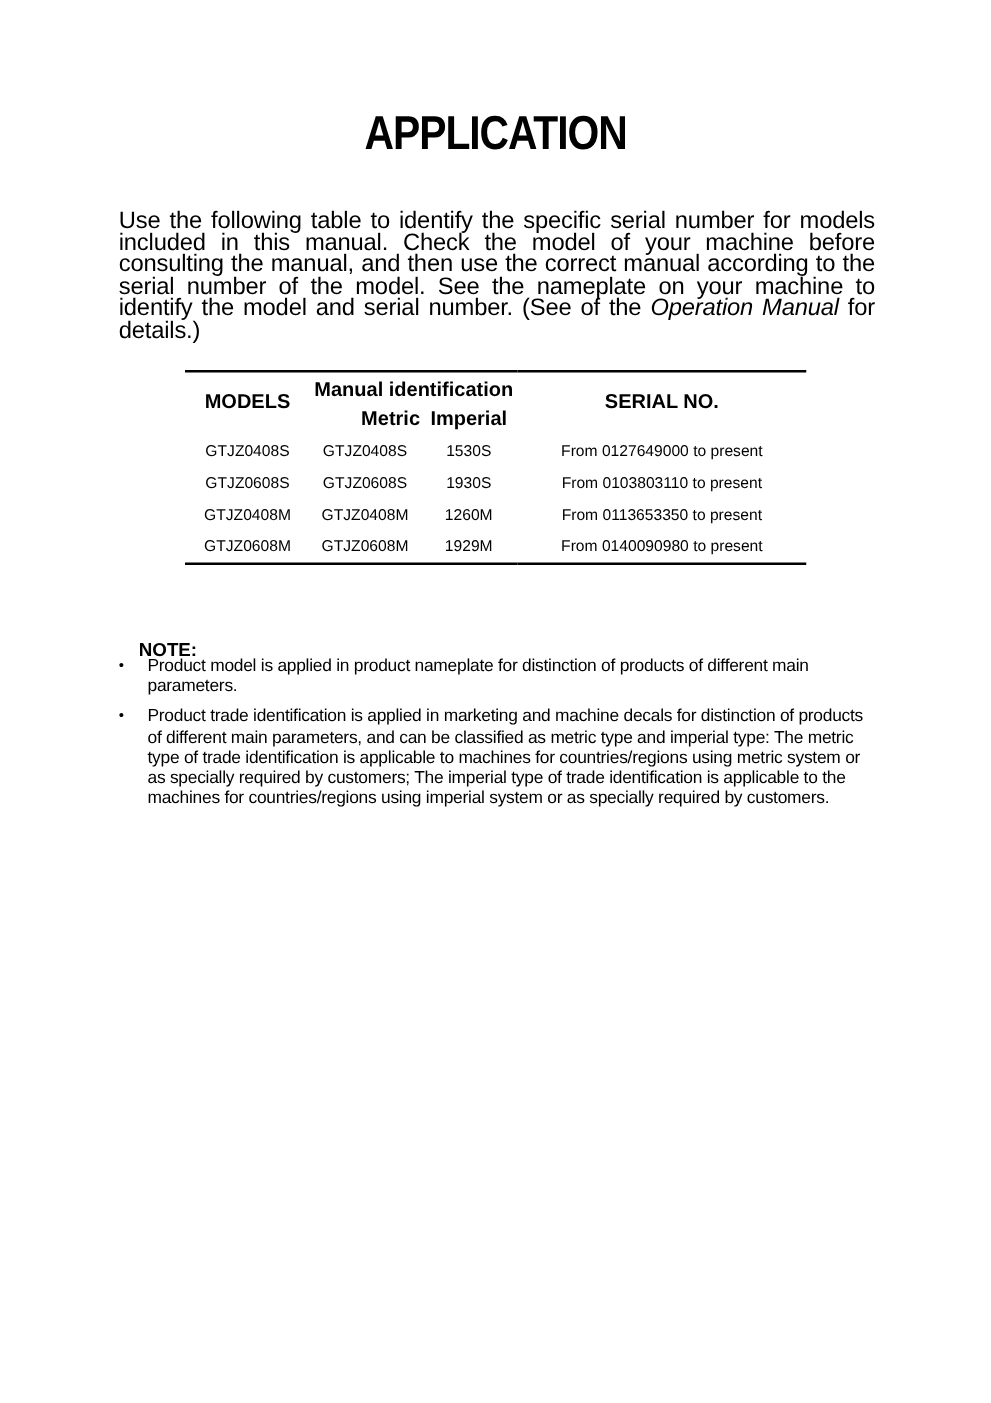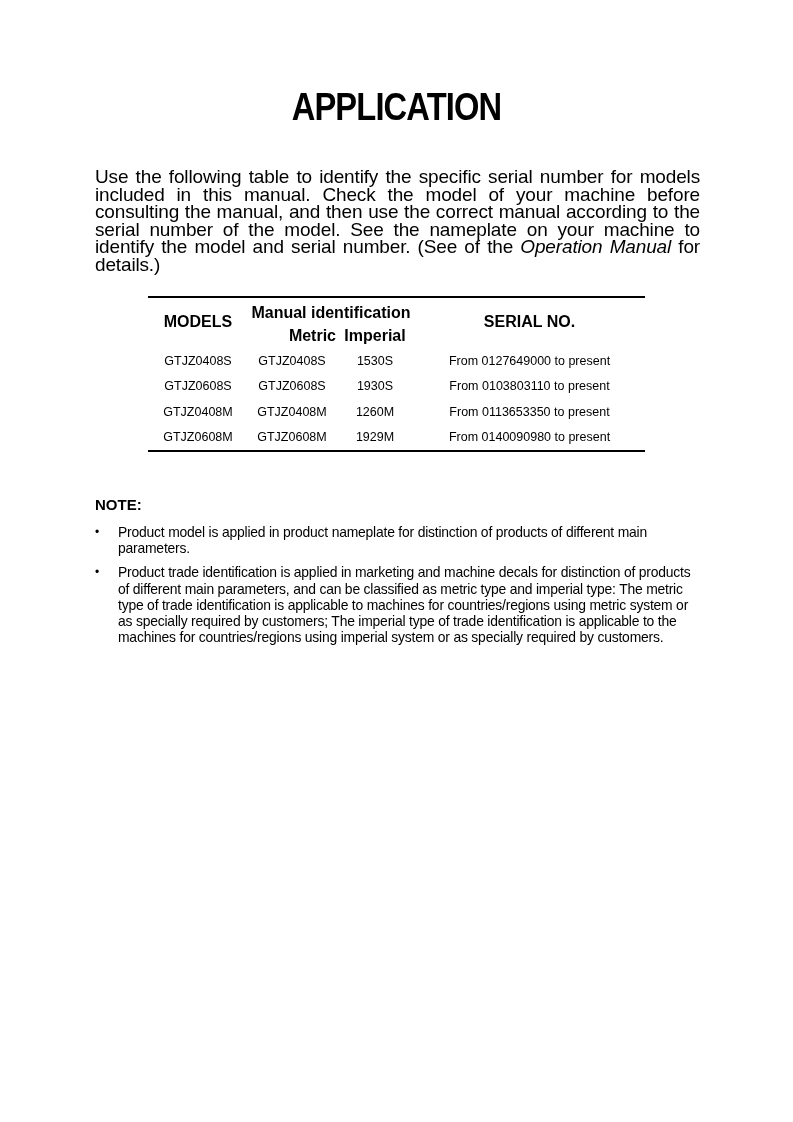--- a/index.html
+++ b/index.html
@@ -28,7 +28,7 @@
   .c-imp { width:78px; }
   .c-serial { width:231px; }
   .note-title {
-    position:absolute; top:496px; left:95px; font-weight:bold; font-size:15px; margin:0;
+    position:absolute; top:496px; left:95px; font-weight:bold; font-size:15px; margin:16px;
   }
   .notes { position:absolute; top:524px; left:95px; width:605px; margin:0; padding:0; list-style:none; }
   .notes li { position:relative; padding-left:23px; font-size:13.9px; line-height:16.2px; margin-bottom:8px; letter-spacing:-0.2px; }

